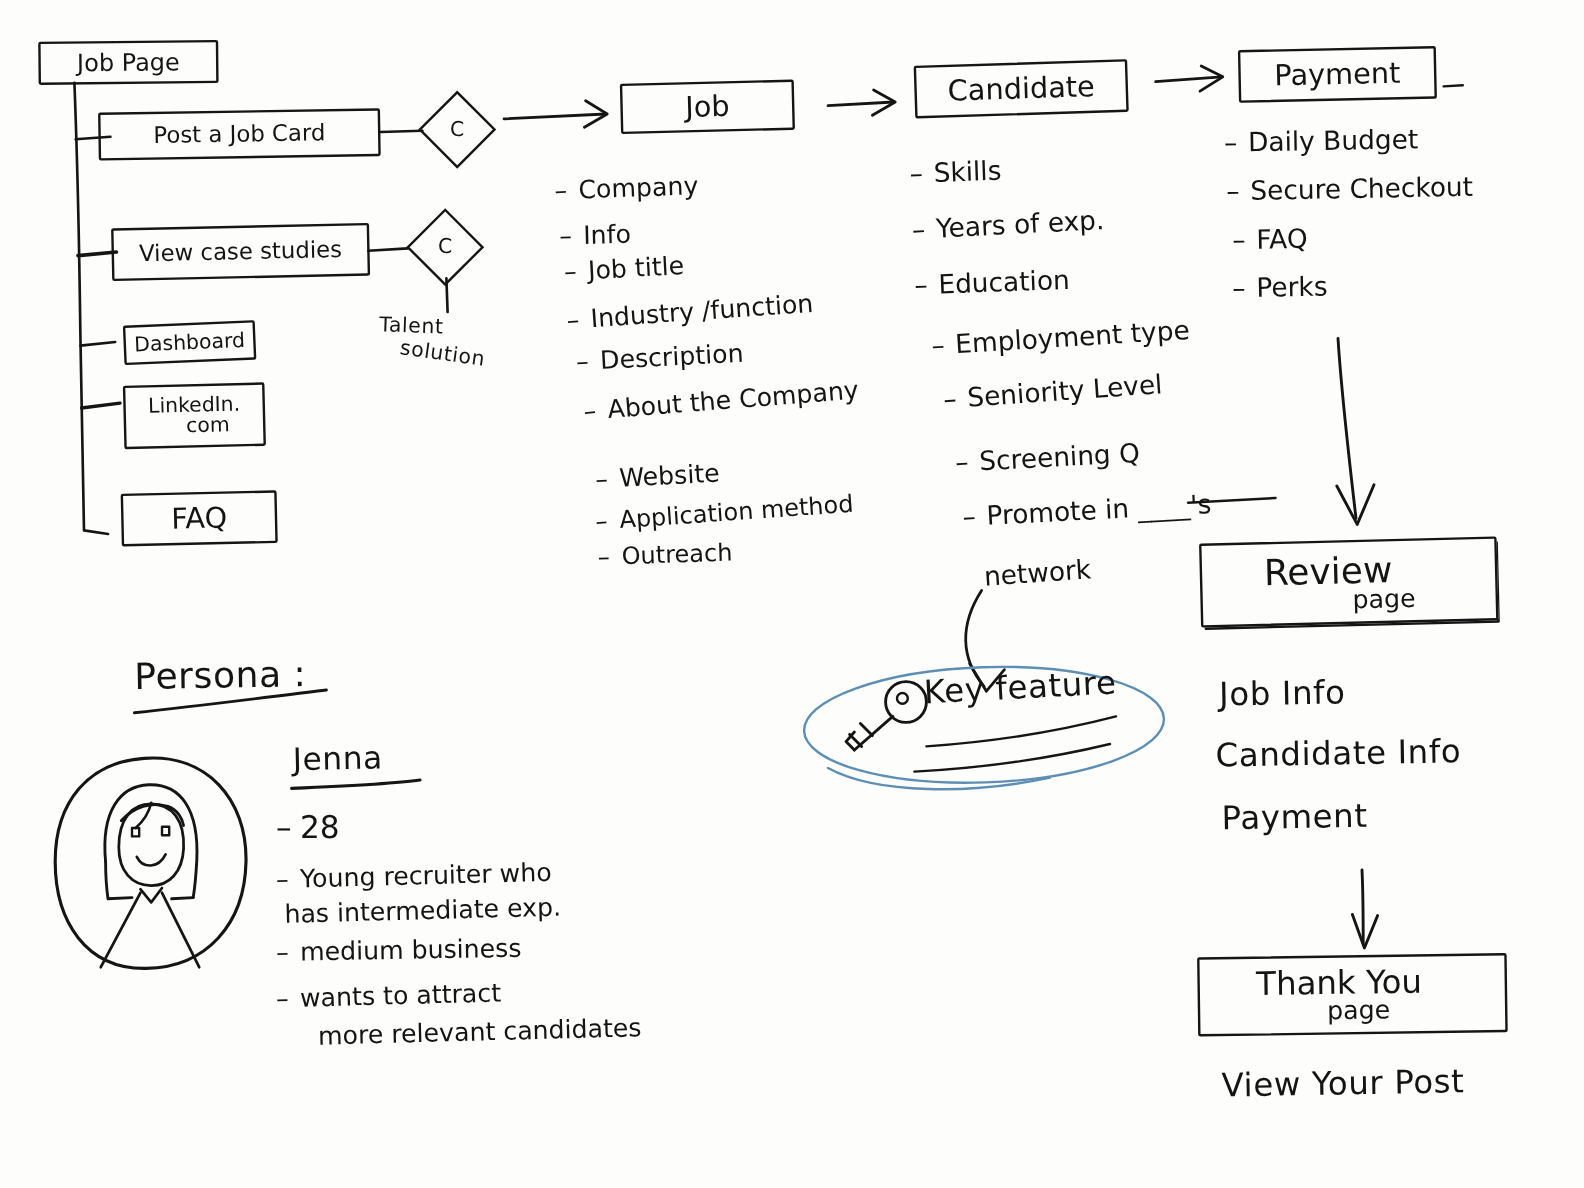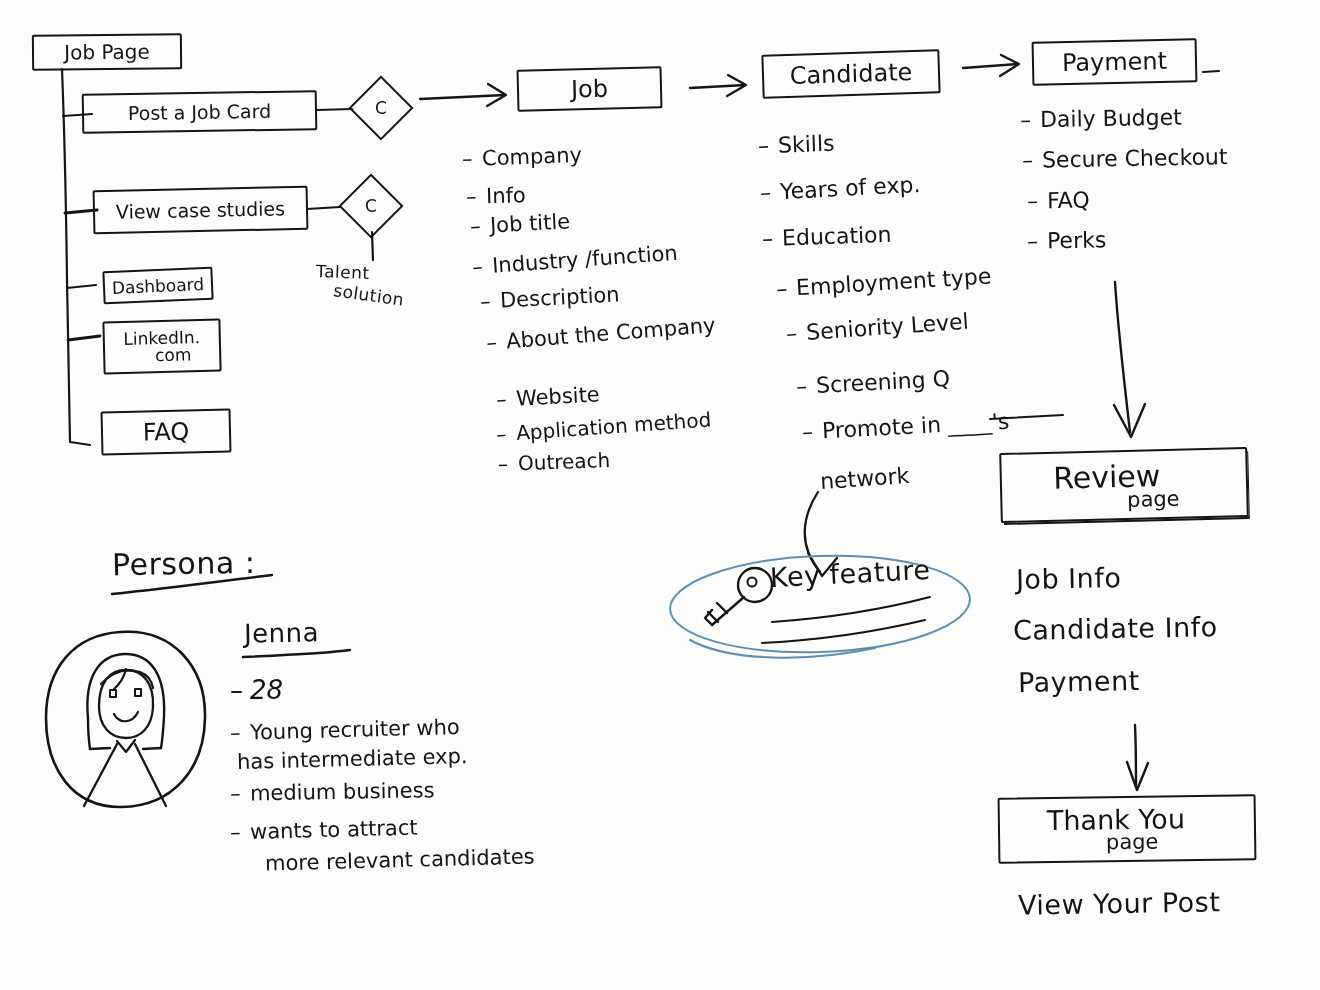--- a/index.html
+++ b/index.html
@@ -327,7 +327,7 @@
   <div class="sk hand" style="left:244px; top:620px; font-size:26px; transform:rotate(-1.2deg);">Jenna</div>
 
   <div>
-    <div class="lst hand" style="left:230px; top:675px; font-size:26px;font-style:italic;">
+    <div class="lst hand" style="left:230px; top:675px; font-size:26px;">
       <span class="bullet-dash">–</span><span>28</span>
     </div>
 

